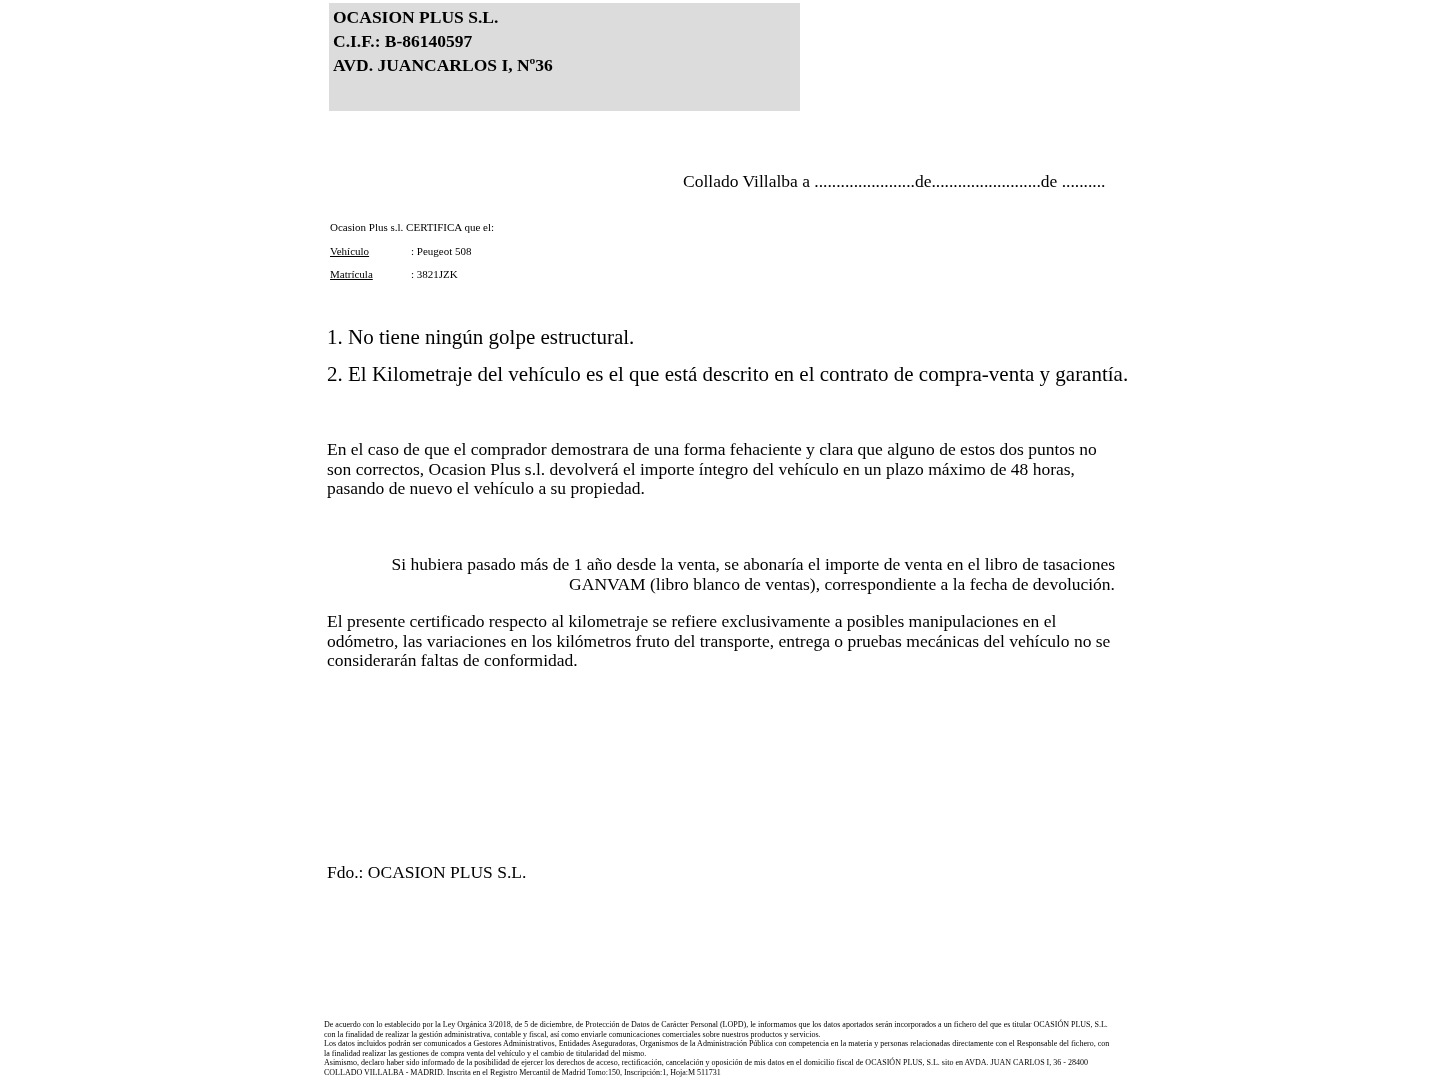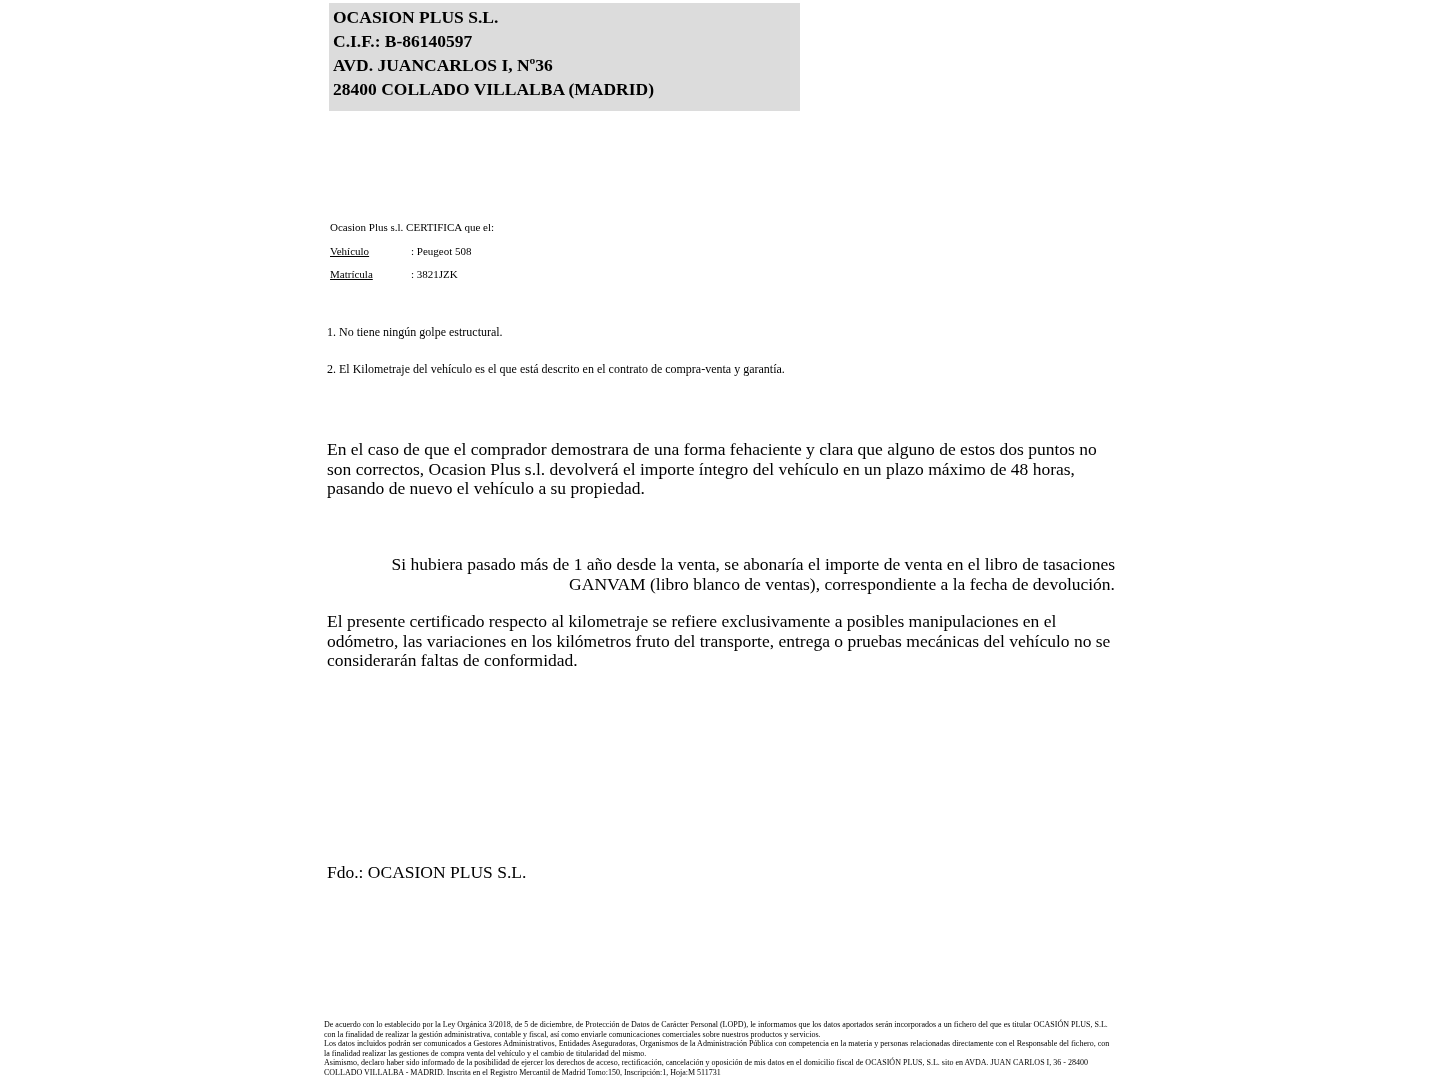--- a/index.html
+++ b/index.html
@@ -91,7 +91,6 @@
     <div>OCASION PLUS S.L.</div>
     <div>C.I.F.: B-86140597</div>
     <div>AVD. JUANCARLOS I, Nº36</div>
-    <div>28400 COLLADO VILLALBA (MADRID)</div>
   </div>
 
 

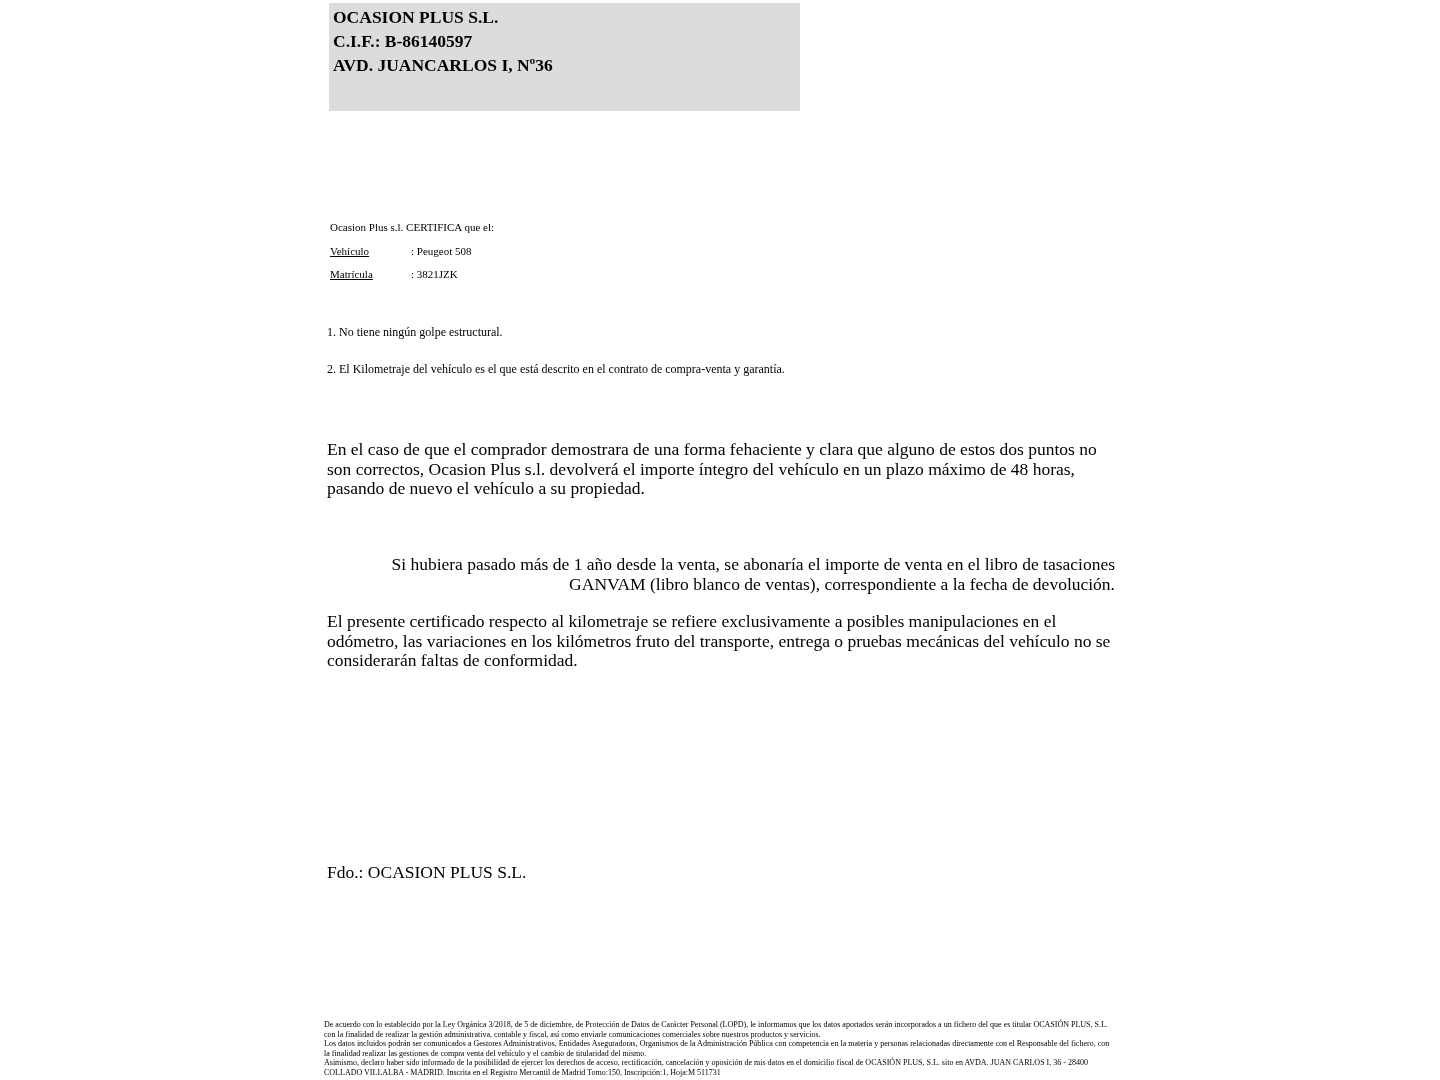--- a/index.html
+++ b/index.html
@@ -93,6 +93,7 @@
     <div>AVD. JUANCARLOS I, Nº36</div>
   </div>
 
+  <div class="date-line">Collado Villalba a .......................de.........................de ..........</div>
 
   <div class="certify">
     <div>Ocasion Plus s.l. CERTIFICA que el:</div>

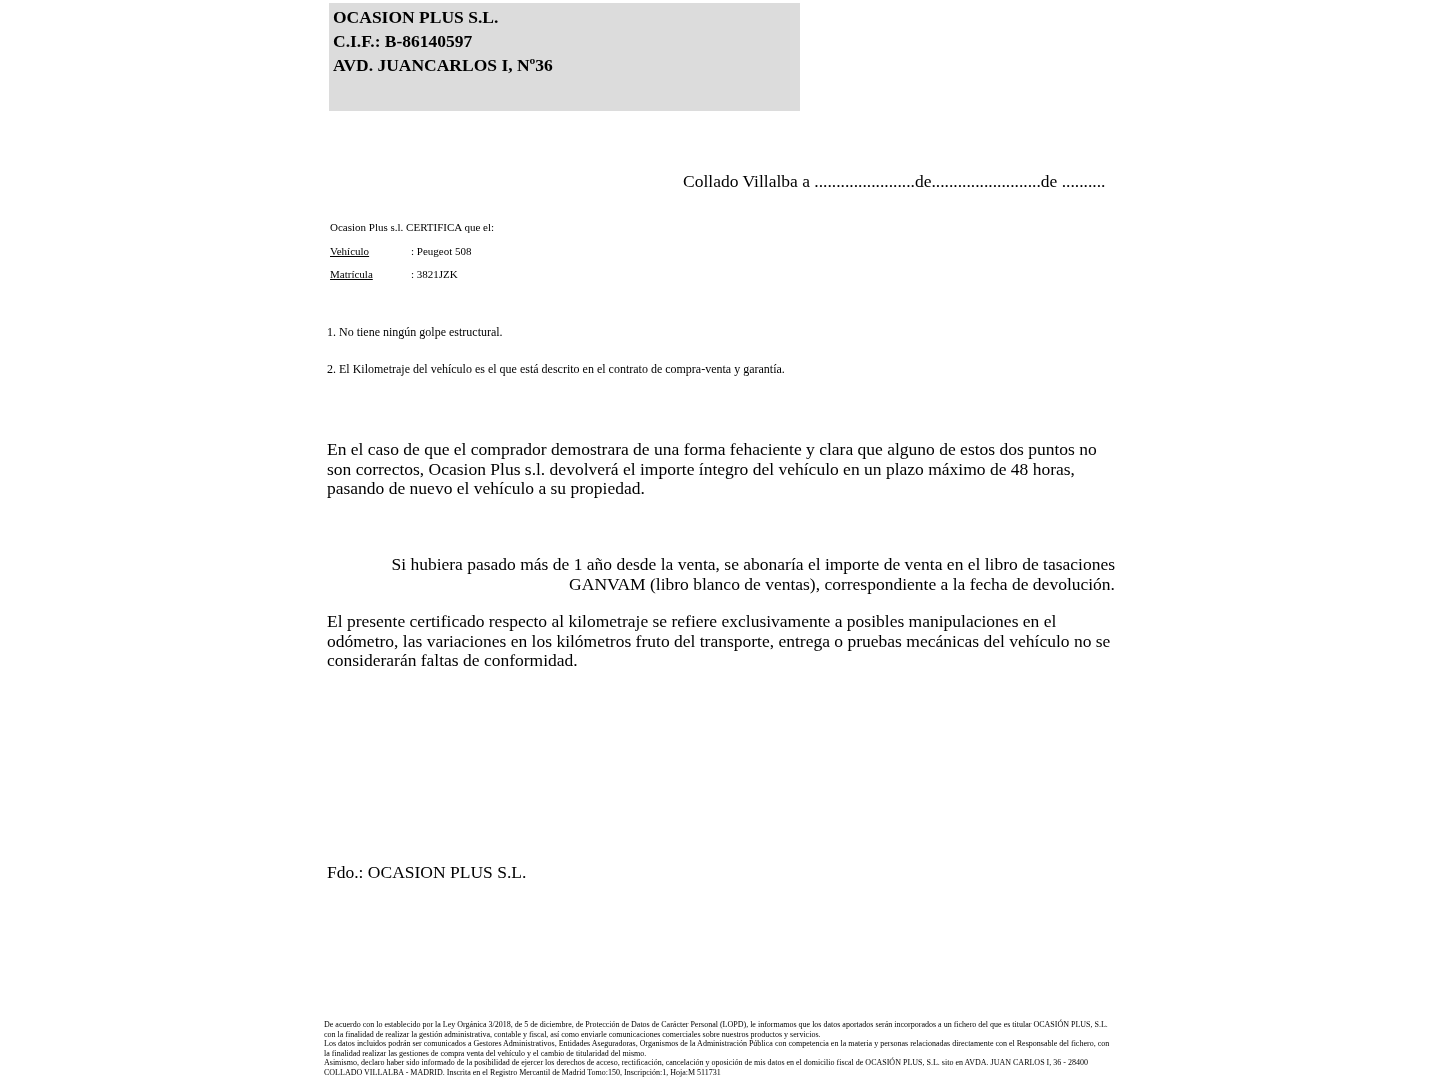--- a/index.html
+++ b/index.html
@@ -50,7 +50,7 @@
   .point {
     position: absolute;
     left: 327px;
-    font-size: 12px;
+    font-size: 21px;
     white-space: nowrap;
   }
   .point-1 { top: 325px; }

